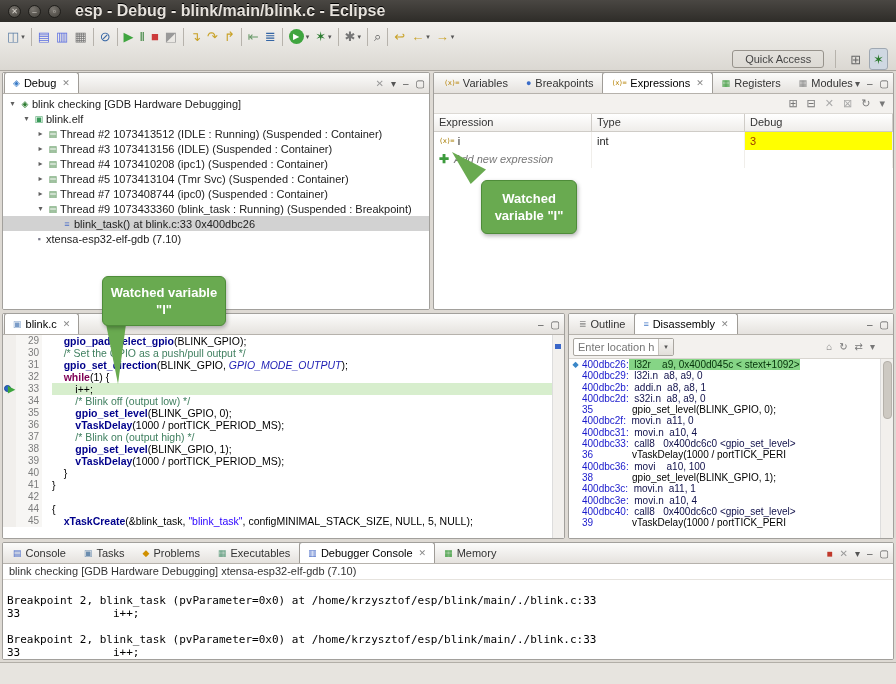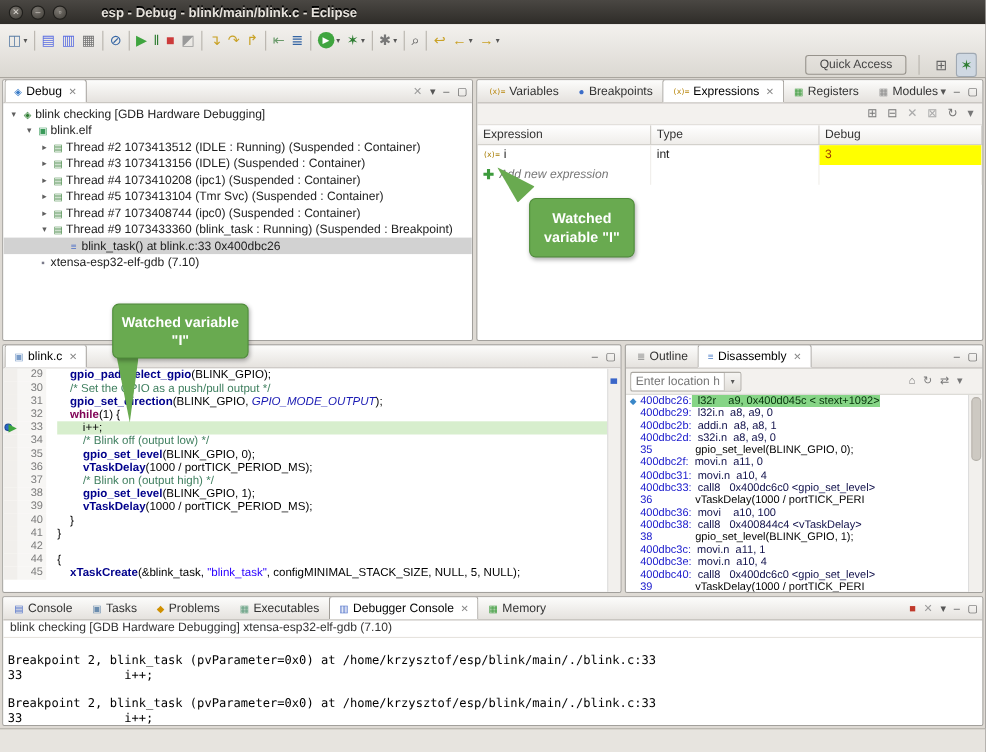--- a/index.html
+++ b/index.html
@@ -14,7 +14,7 @@
   
   .titlebar{position:absolute;left:0;top:0;width:896px;height:22px;background:linear-gradient(#4a4743,#2e2c28);display:flex;align-items:center;gap:7px;padding:0 8px;color:#e6e2dc}
   .winbtn{width:13px;height:13px;border-radius:50%;background:radial-gradient(circle at 35% 30%,#7a7670,#413e38);border:1px solid #1f1e1b;color:#d8d4cd;font-size:8px;line-height:11px;text-align:center;cursor:default}
-  .title{font-weight:bold;font-size:12px;text-shadow:0 -1px 0 #000;margin-left:24px;white-space:nowrap}
+  .title{font-weight:bold;font-size:16px;text-shadow:0 -1px 0 #000;margin-left:7px;white-space:nowrap}
 
   
   .toolbar{position:absolute;top:22px;left:0;width:896px;height:49px;background:linear-gradient(#f3f1ee,#dbd8d2);border-bottom:1px solid #aaa69f}

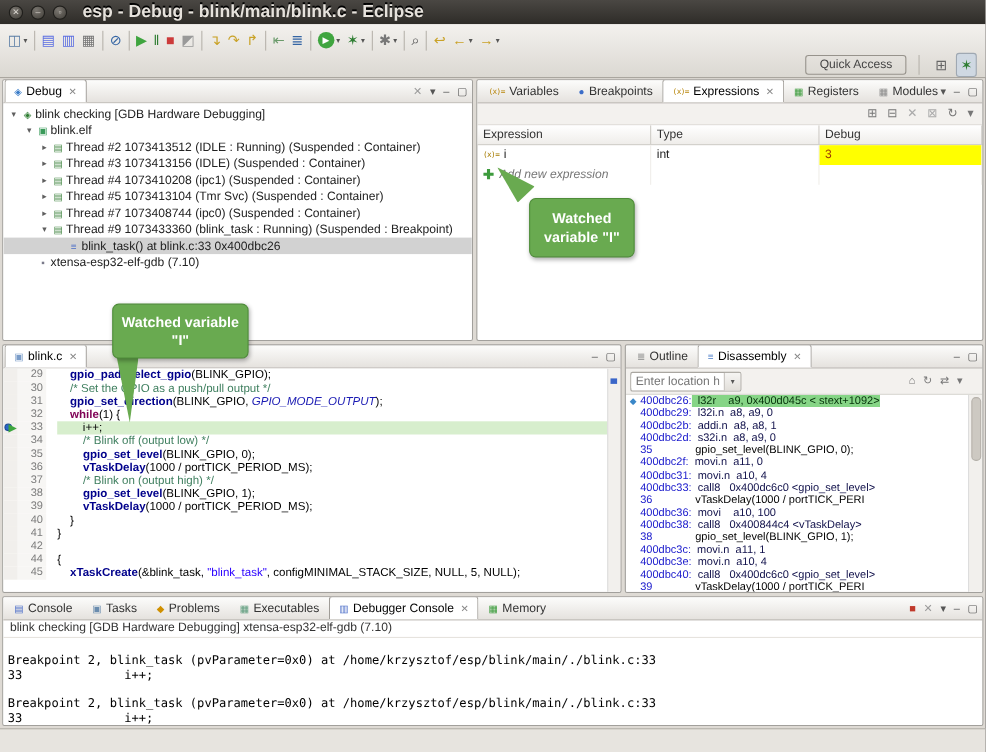--- a/index.html
+++ b/index.html
@@ -522,7 +522,6 @@
         <div class="drow"><span class="d-marg"></span><span class="d-addr">400dbc33:</span><span class="d-rest">  call8   0x400dc6c0 &lt;gpio_set_level&gt;</span></div>
         <div class="drow"><span class="d-marg"></span><span class="d-srcno">36</span><span class="d-src">              vTaskDelay(1000 / portTICK_PERI</span></div>
         <div class="drow"><span class="d-marg"></span><span class="d-addr">400dbc36:</span><span class="d-rest">  movi    a10, 100</span></div>
-        <div class="drow"><span class="d-marg"></span><span class="d-addr">400dbc38:</span><span class="d-rest">  call8   0x400844c4 &lt;vTaskDelay&gt;</span></div>
         <div class="drow"><span class="d-marg"></span><span class="d-srcno">38</span><span class="d-src">              gpio_set_level(BLINK_GPIO, 1);</span></div>
         <div class="drow"><span class="d-marg"></span><span class="d-addr">400dbc3c:</span><span class="d-rest">  movi.n  a11, 1</span></div>
         <div class="drow"><span class="d-marg"></span><span class="d-addr">400dbc3e:</span><span class="d-rest">  movi.n  a10, 4</span></div>

